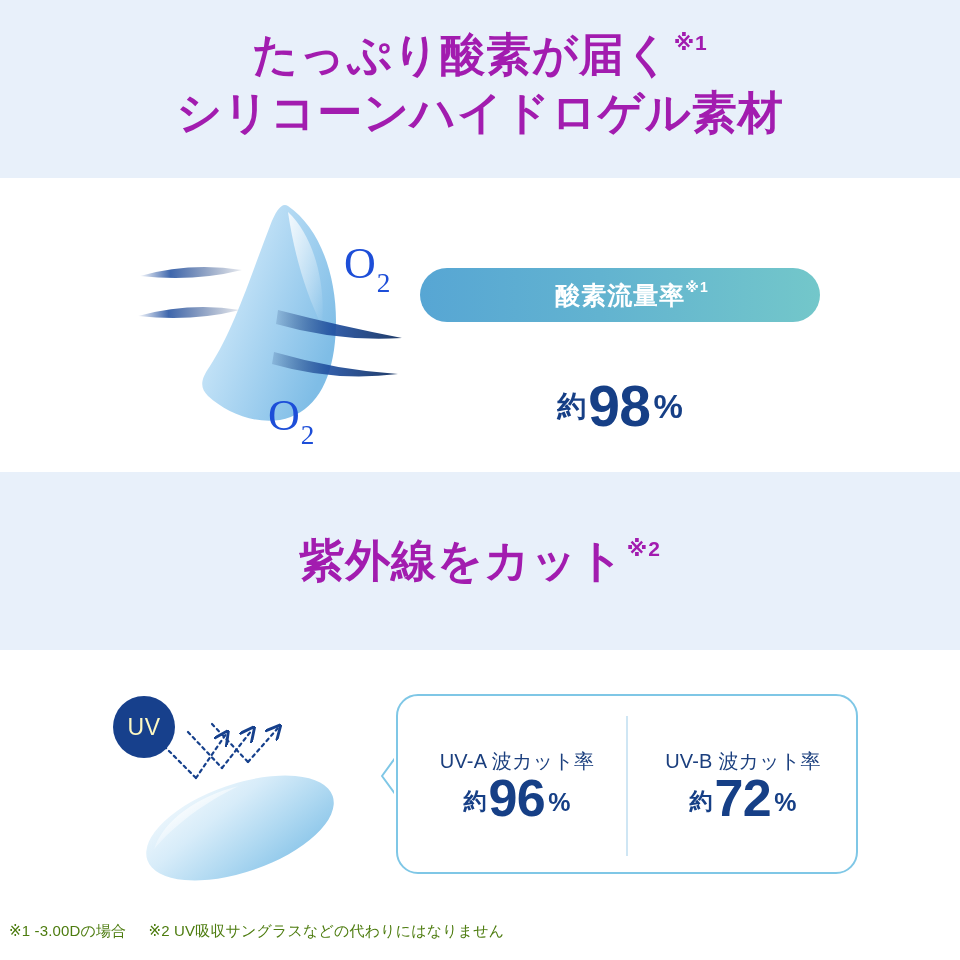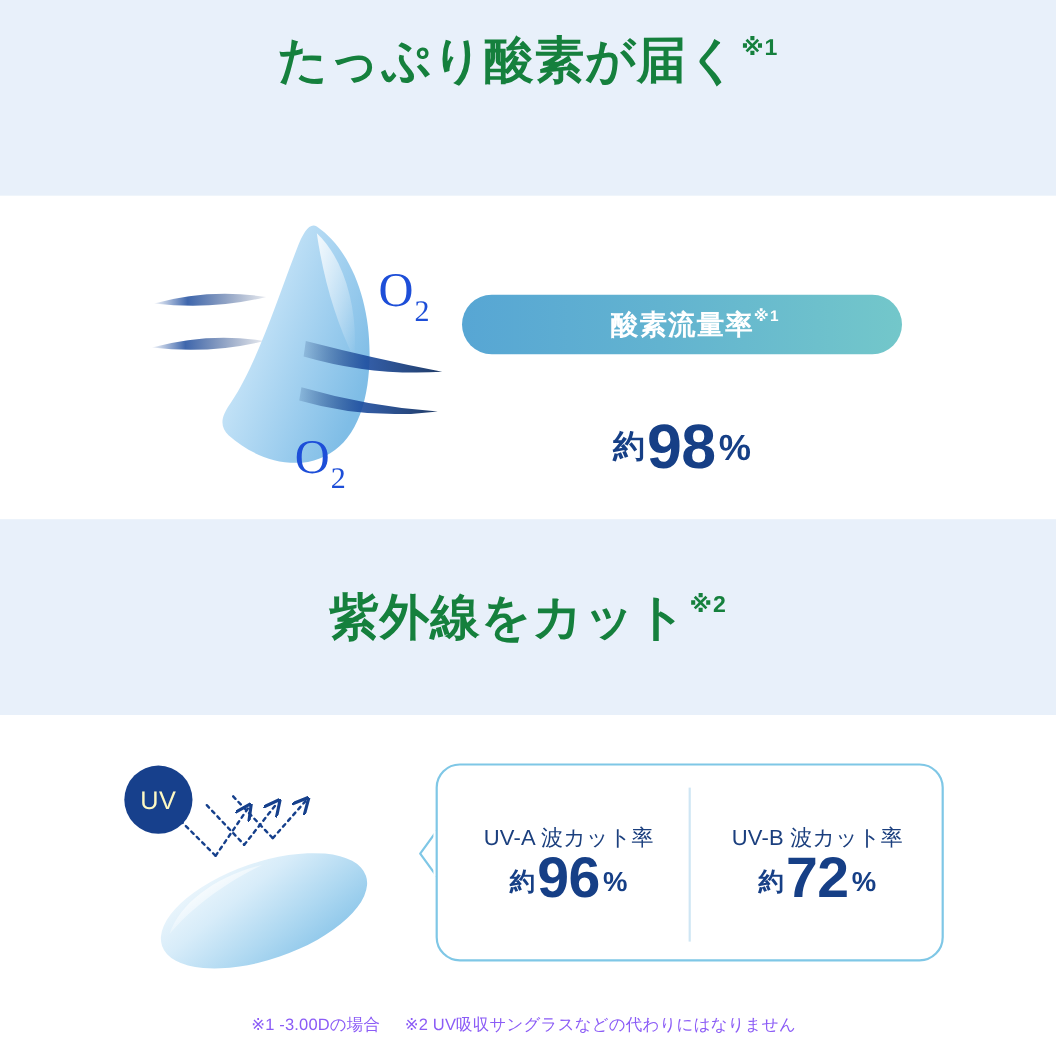--- a/index.html
+++ b/index.html
@@ -52,7 +52,7 @@
     left: 0;
     width: 960px;
     text-align: center;
-    color: #15803d;
+    color: #a21caf;
     font-weight: 700;
     letter-spacing: 0.02em;
     line-height: 1.28;

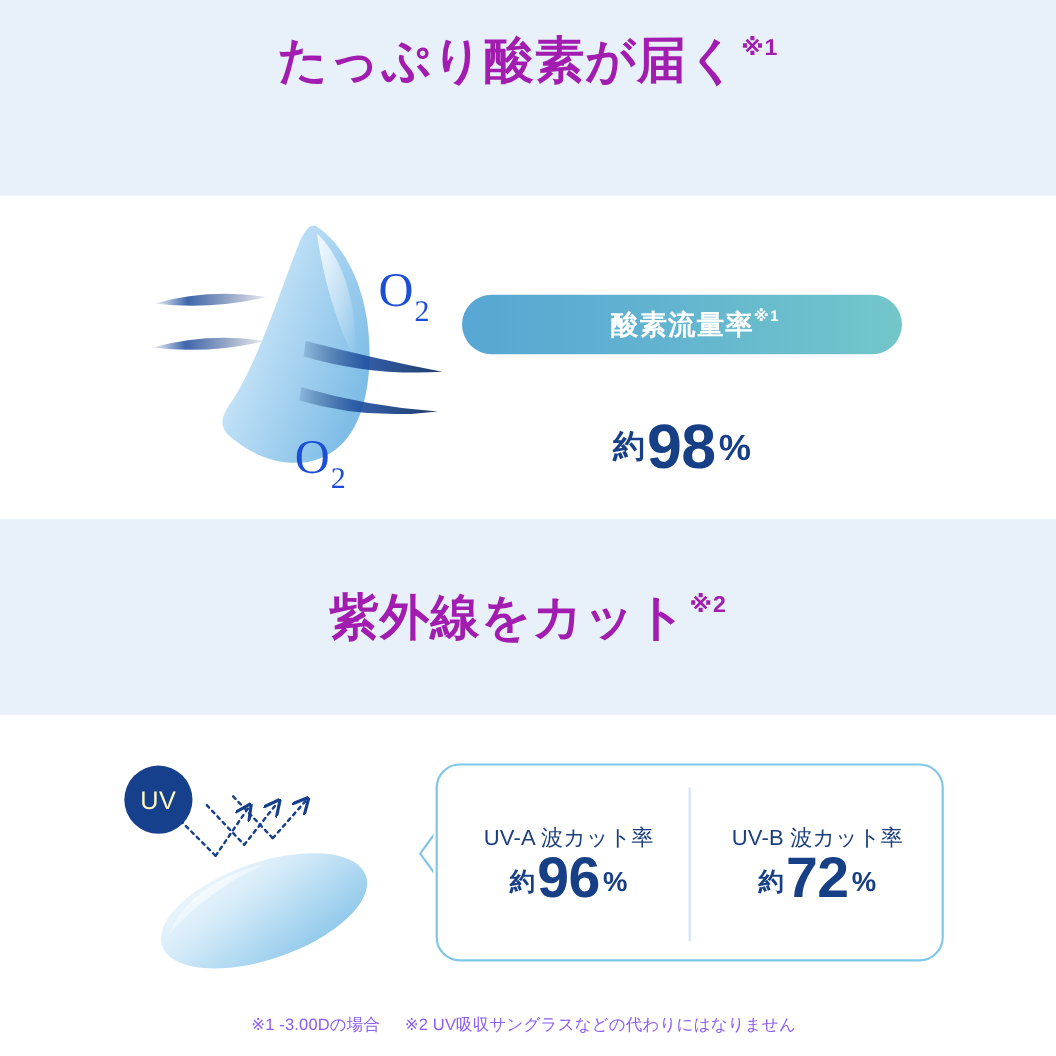--- a/index.html
+++ b/index.html
@@ -289,6 +289,7 @@
     <span class="heading-line">
       <span>たっぷり酸素が届く</span><span class="note">※1</span>
     </span>
+    <span class="heading-line">シリコーンハイドロゲル素材</span>
   </div>
 
   <div class="oxygen-art">

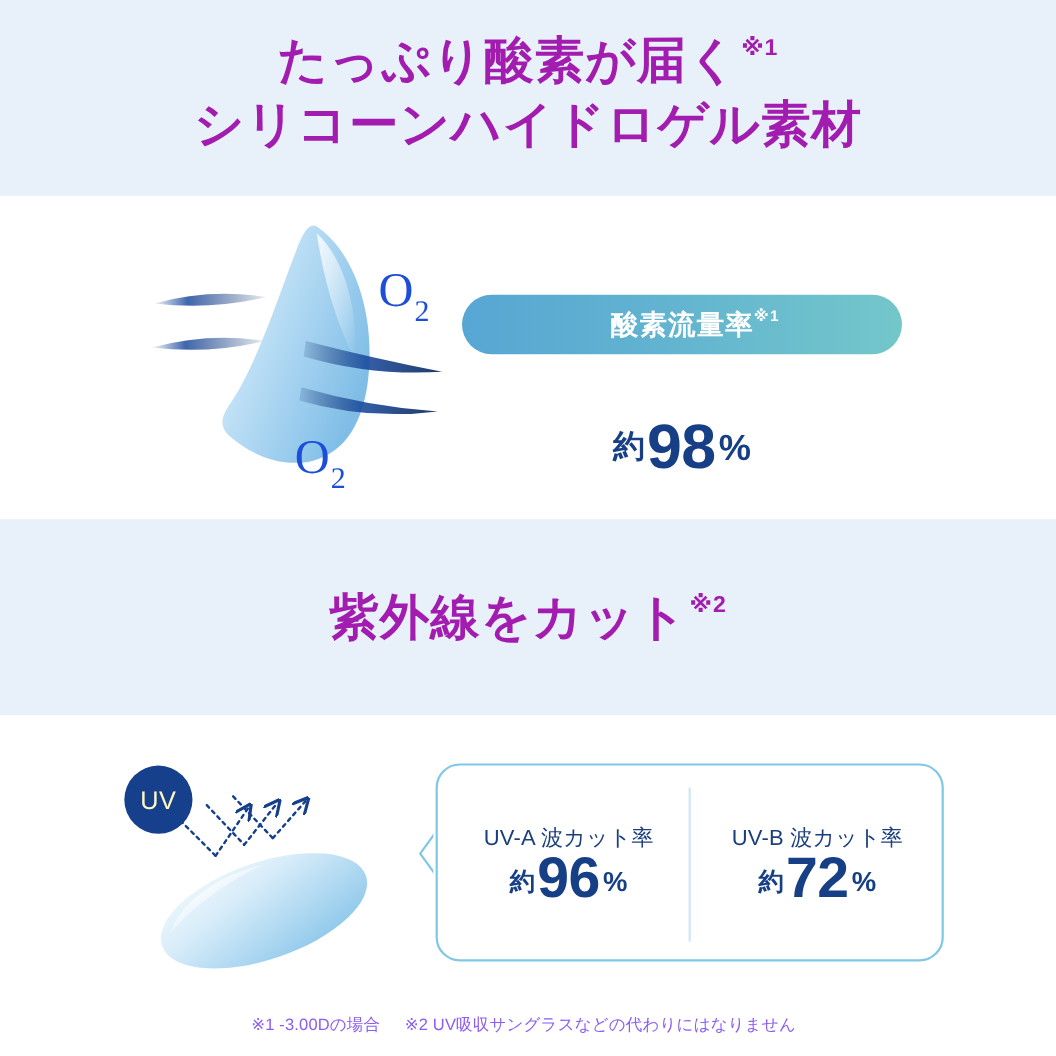--- a/index.html
+++ b/index.html
@@ -267,8 +267,7 @@
     left: 0;
     top: 922px;
     width: 952px;
-    text-align: center;
-    color: #8b5cf6;
+    color: #4d7c0f;
     font-size: 15px;
     letter-spacing: 0.01em;
     white-space: nowrap;

